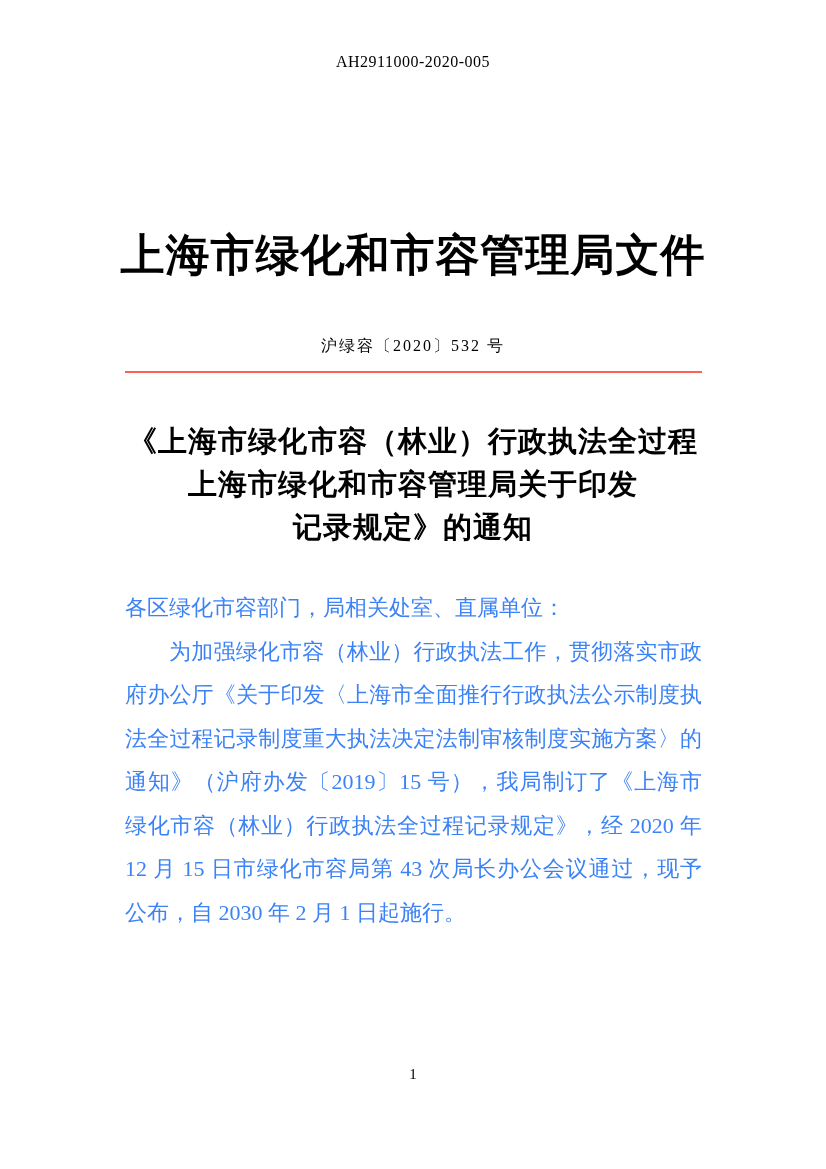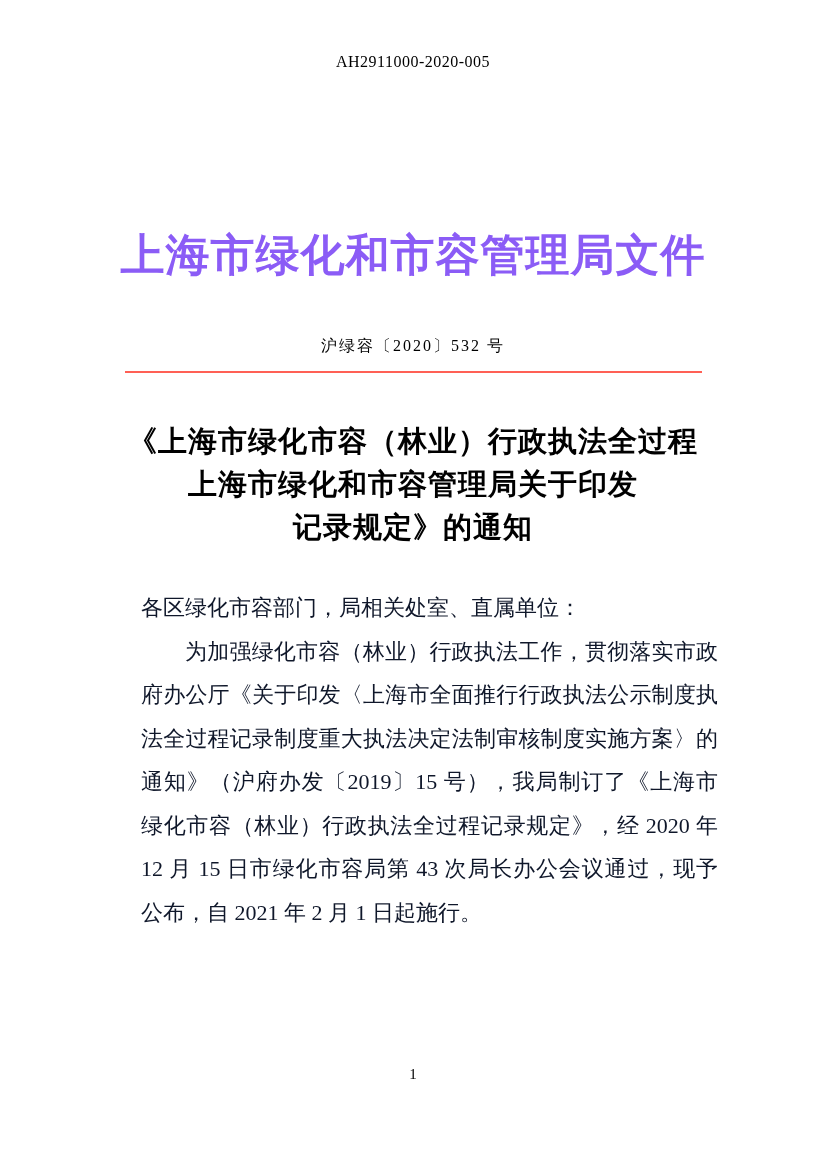--- a/index.html
+++ b/index.html
@@ -33,7 +33,7 @@
     text-align: center;
     font-size: 44px;
     font-weight: bold;
-    color: #8b5cf6;
+    color: #000000;
     letter-spacing: 1px;
     white-space: nowrap;
   }

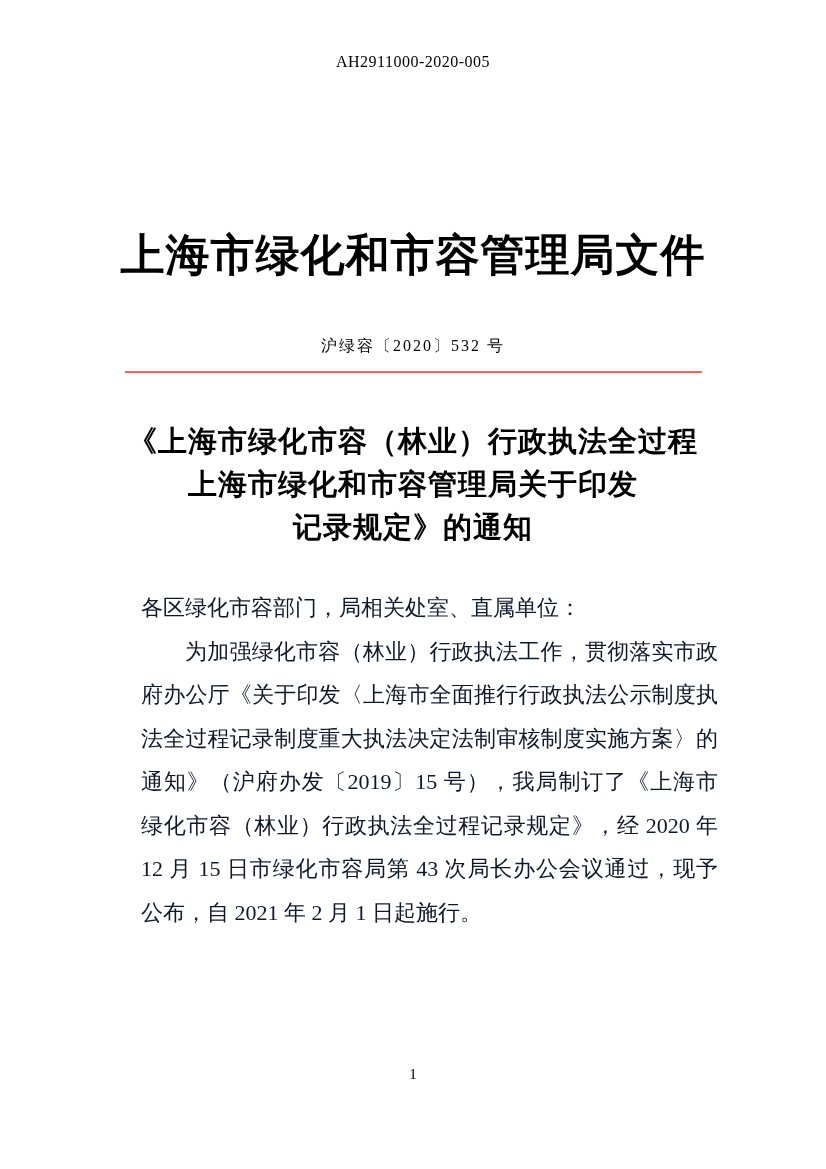--- a/index.html
+++ b/index.html
@@ -73,10 +73,9 @@
     left: 125px;
     width: 577px;
     font-size: 22px;
-    color: #0f172a;
+    color: #3b82f6;
     line-height: 43.5px;
     text-align: justify;
-    margin-left: 16px;
   }
   .body-block .paragraph {
     text-indent: 2em;

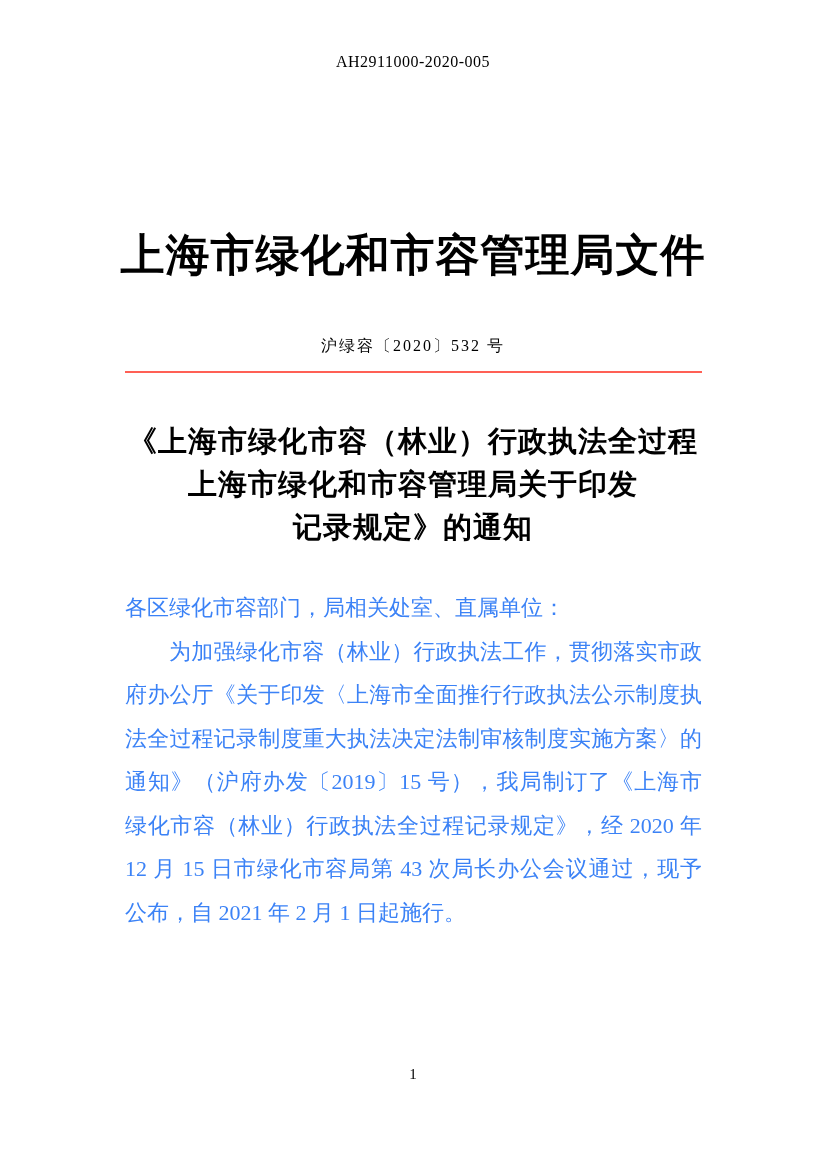--- a/index.html
+++ b/index.html
@@ -111,7 +111,7 @@
 
   <div class="body-block">
     <div class="salutation">各区绿化市容部门，局相关处室、直属单位：</div>
-    <div class="paragraph">为加强绿化市容（林业）行政执法工作，贯彻落实市政府办公厅《关于印发〈上海市全面推行行政执法公示制度执法全过程记录制度重大执法决定法制审核制度实施方案〉的通知》（沪府办发〔2019〕15 号），我局制订了《上海市绿化市容（林业）行政执法全过程记录规定》，经 2020 年 12 月 15 日市绿化市容局第 43 次局长办公会议通过，现予公布，自 2021 年 2 月 1 日起施行。</div>
+    <div class="paragraph">为加强绿化市容（林业）行政执法工作，贯彻落实市政府办公厅《关于印发〈上海市全面推行行政执法公示制度执法全过程记录制度重大执法决定法制审核制度实施方案〉的通知》（沪府办发〔2019〕15 号），我局制订了《上海市绿化市容（林业）行政执法全过程记录规定》，经 2020 年 12 月 15 日市绿化市容局第 43 次局长办公会议通过，现予公布，自 2030 年 2 月 1 日起施行。</div>
   </div>
 
   <div class="page-number">1</div>

